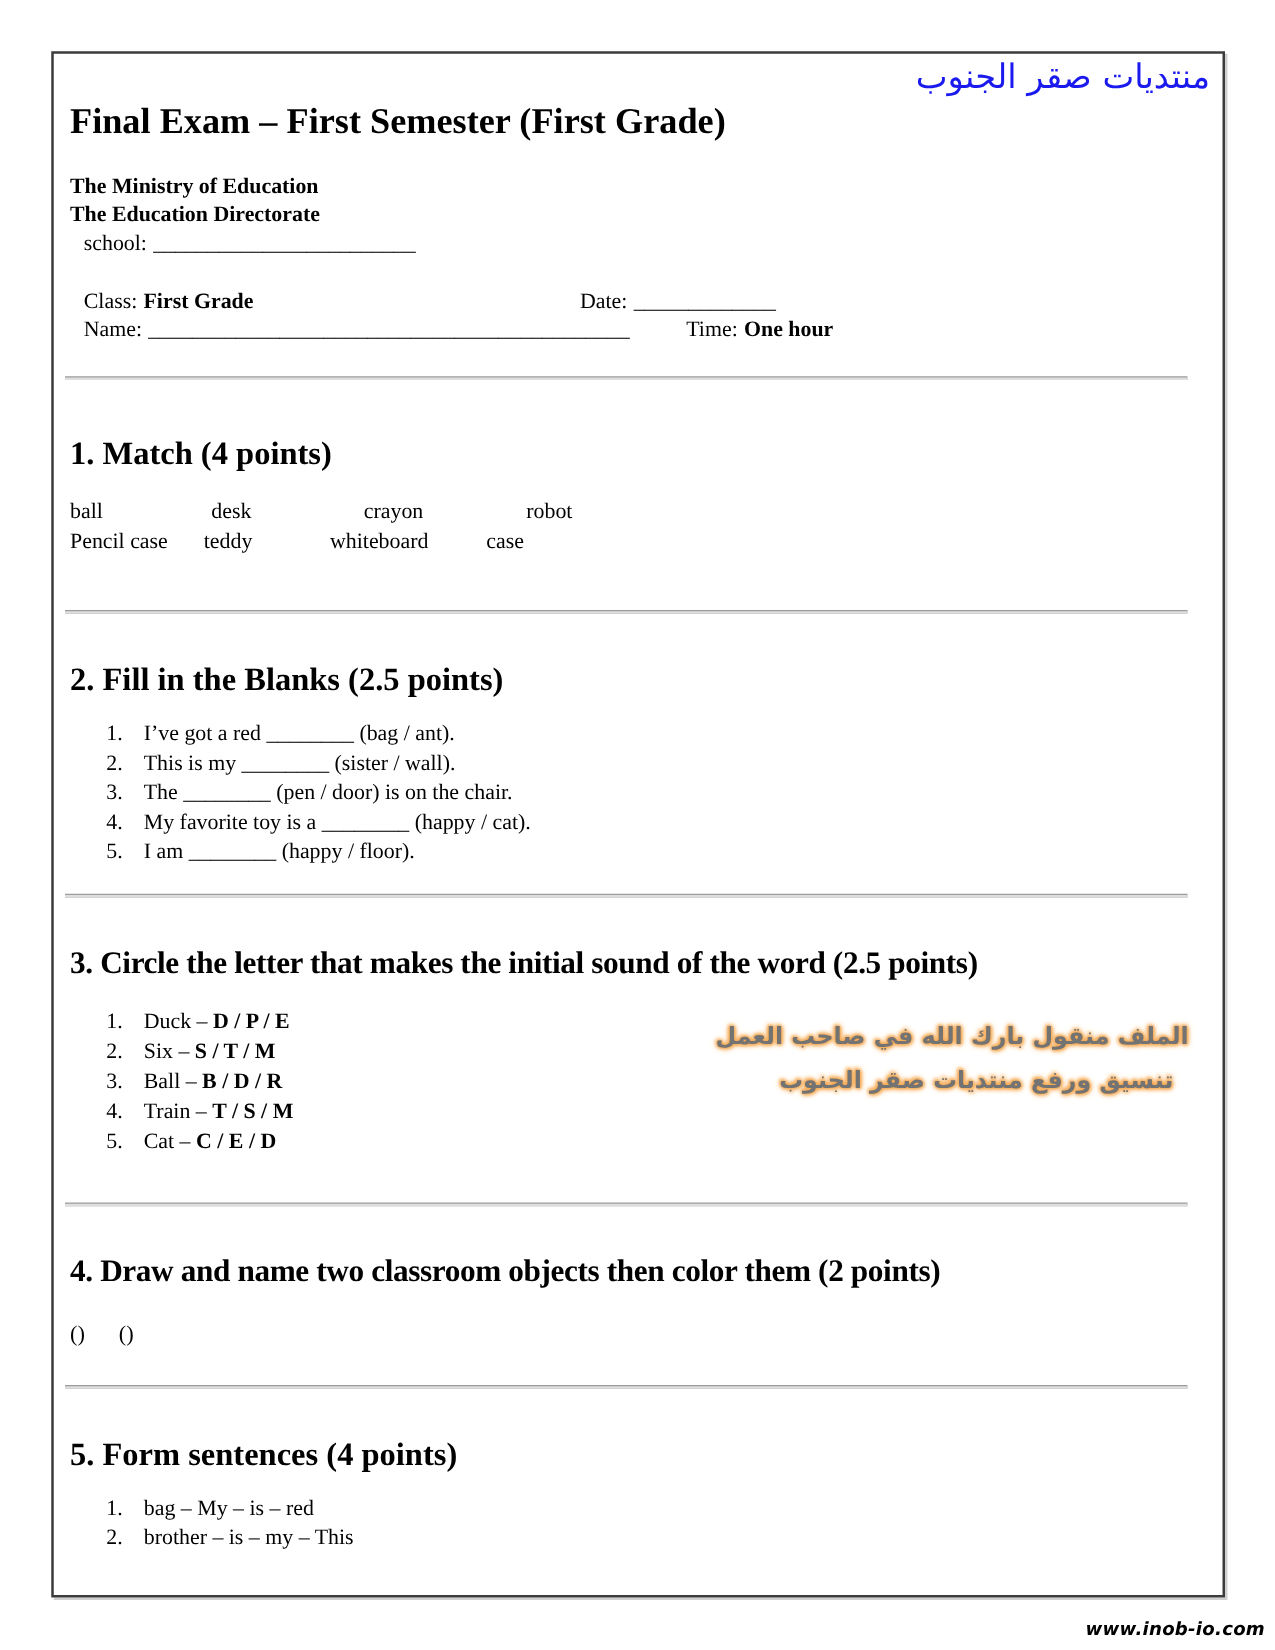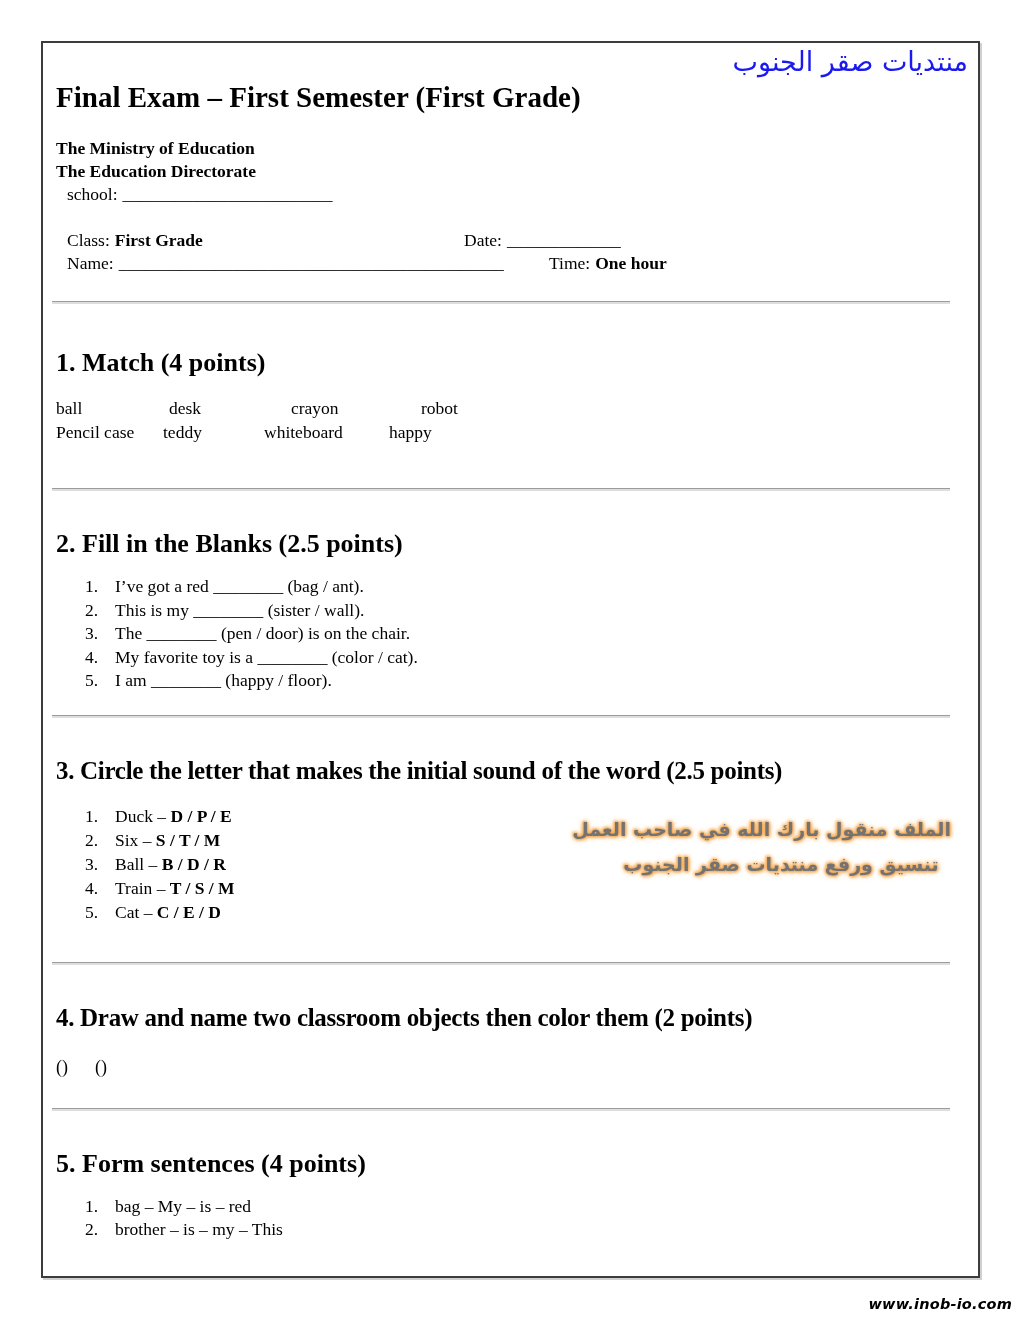--- a/index.html
+++ b/index.html
@@ -123,7 +123,7 @@
       <span class="r2-w1">Pencil case</span>
       <span class="r2-w2">teddy</span>
       <span class="r2-w3">whiteboard</span>
-      <span class="r2-w4">happy</span>
+      <span class="r2-w4">case</span>
     </div>
   </div>
 

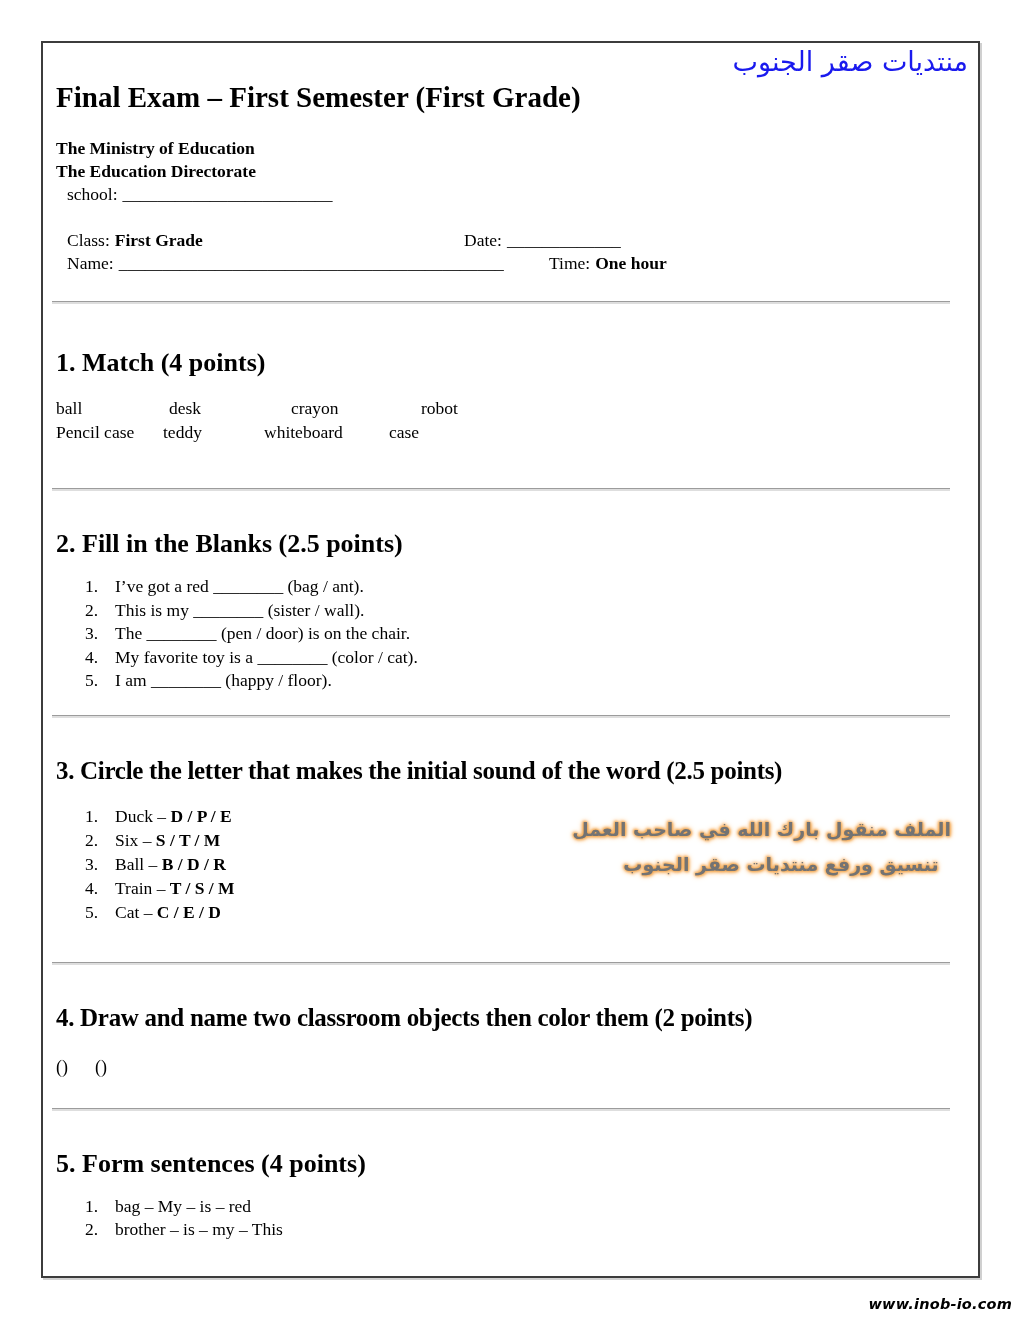--- a/index.html
+++ b/index.html
@@ -134,7 +134,7 @@
     <div class="qitem"><span class="num">1.</span><span>I’ve got a red ________ (bag / ant).</span></div>
     <div class="qitem"><span class="num">2.</span><span>This is my ________ (sister / wall).</span></div>
     <div class="qitem"><span class="num">3.</span><span>The ________ (pen / door) is on the chair.</span></div>
-    <div class="qitem"><span class="num">4.</span><span>My favorite toy is a ________ (color / cat).</span></div>
+    <div class="qitem"><span class="num">4.</span><span>My favorite toy is a ________ (happy / cat).</span></div>
     <div class="qitem"><span class="num">5.</span><span>I am ________ (happy / floor).</span></div>
   </div>
 

